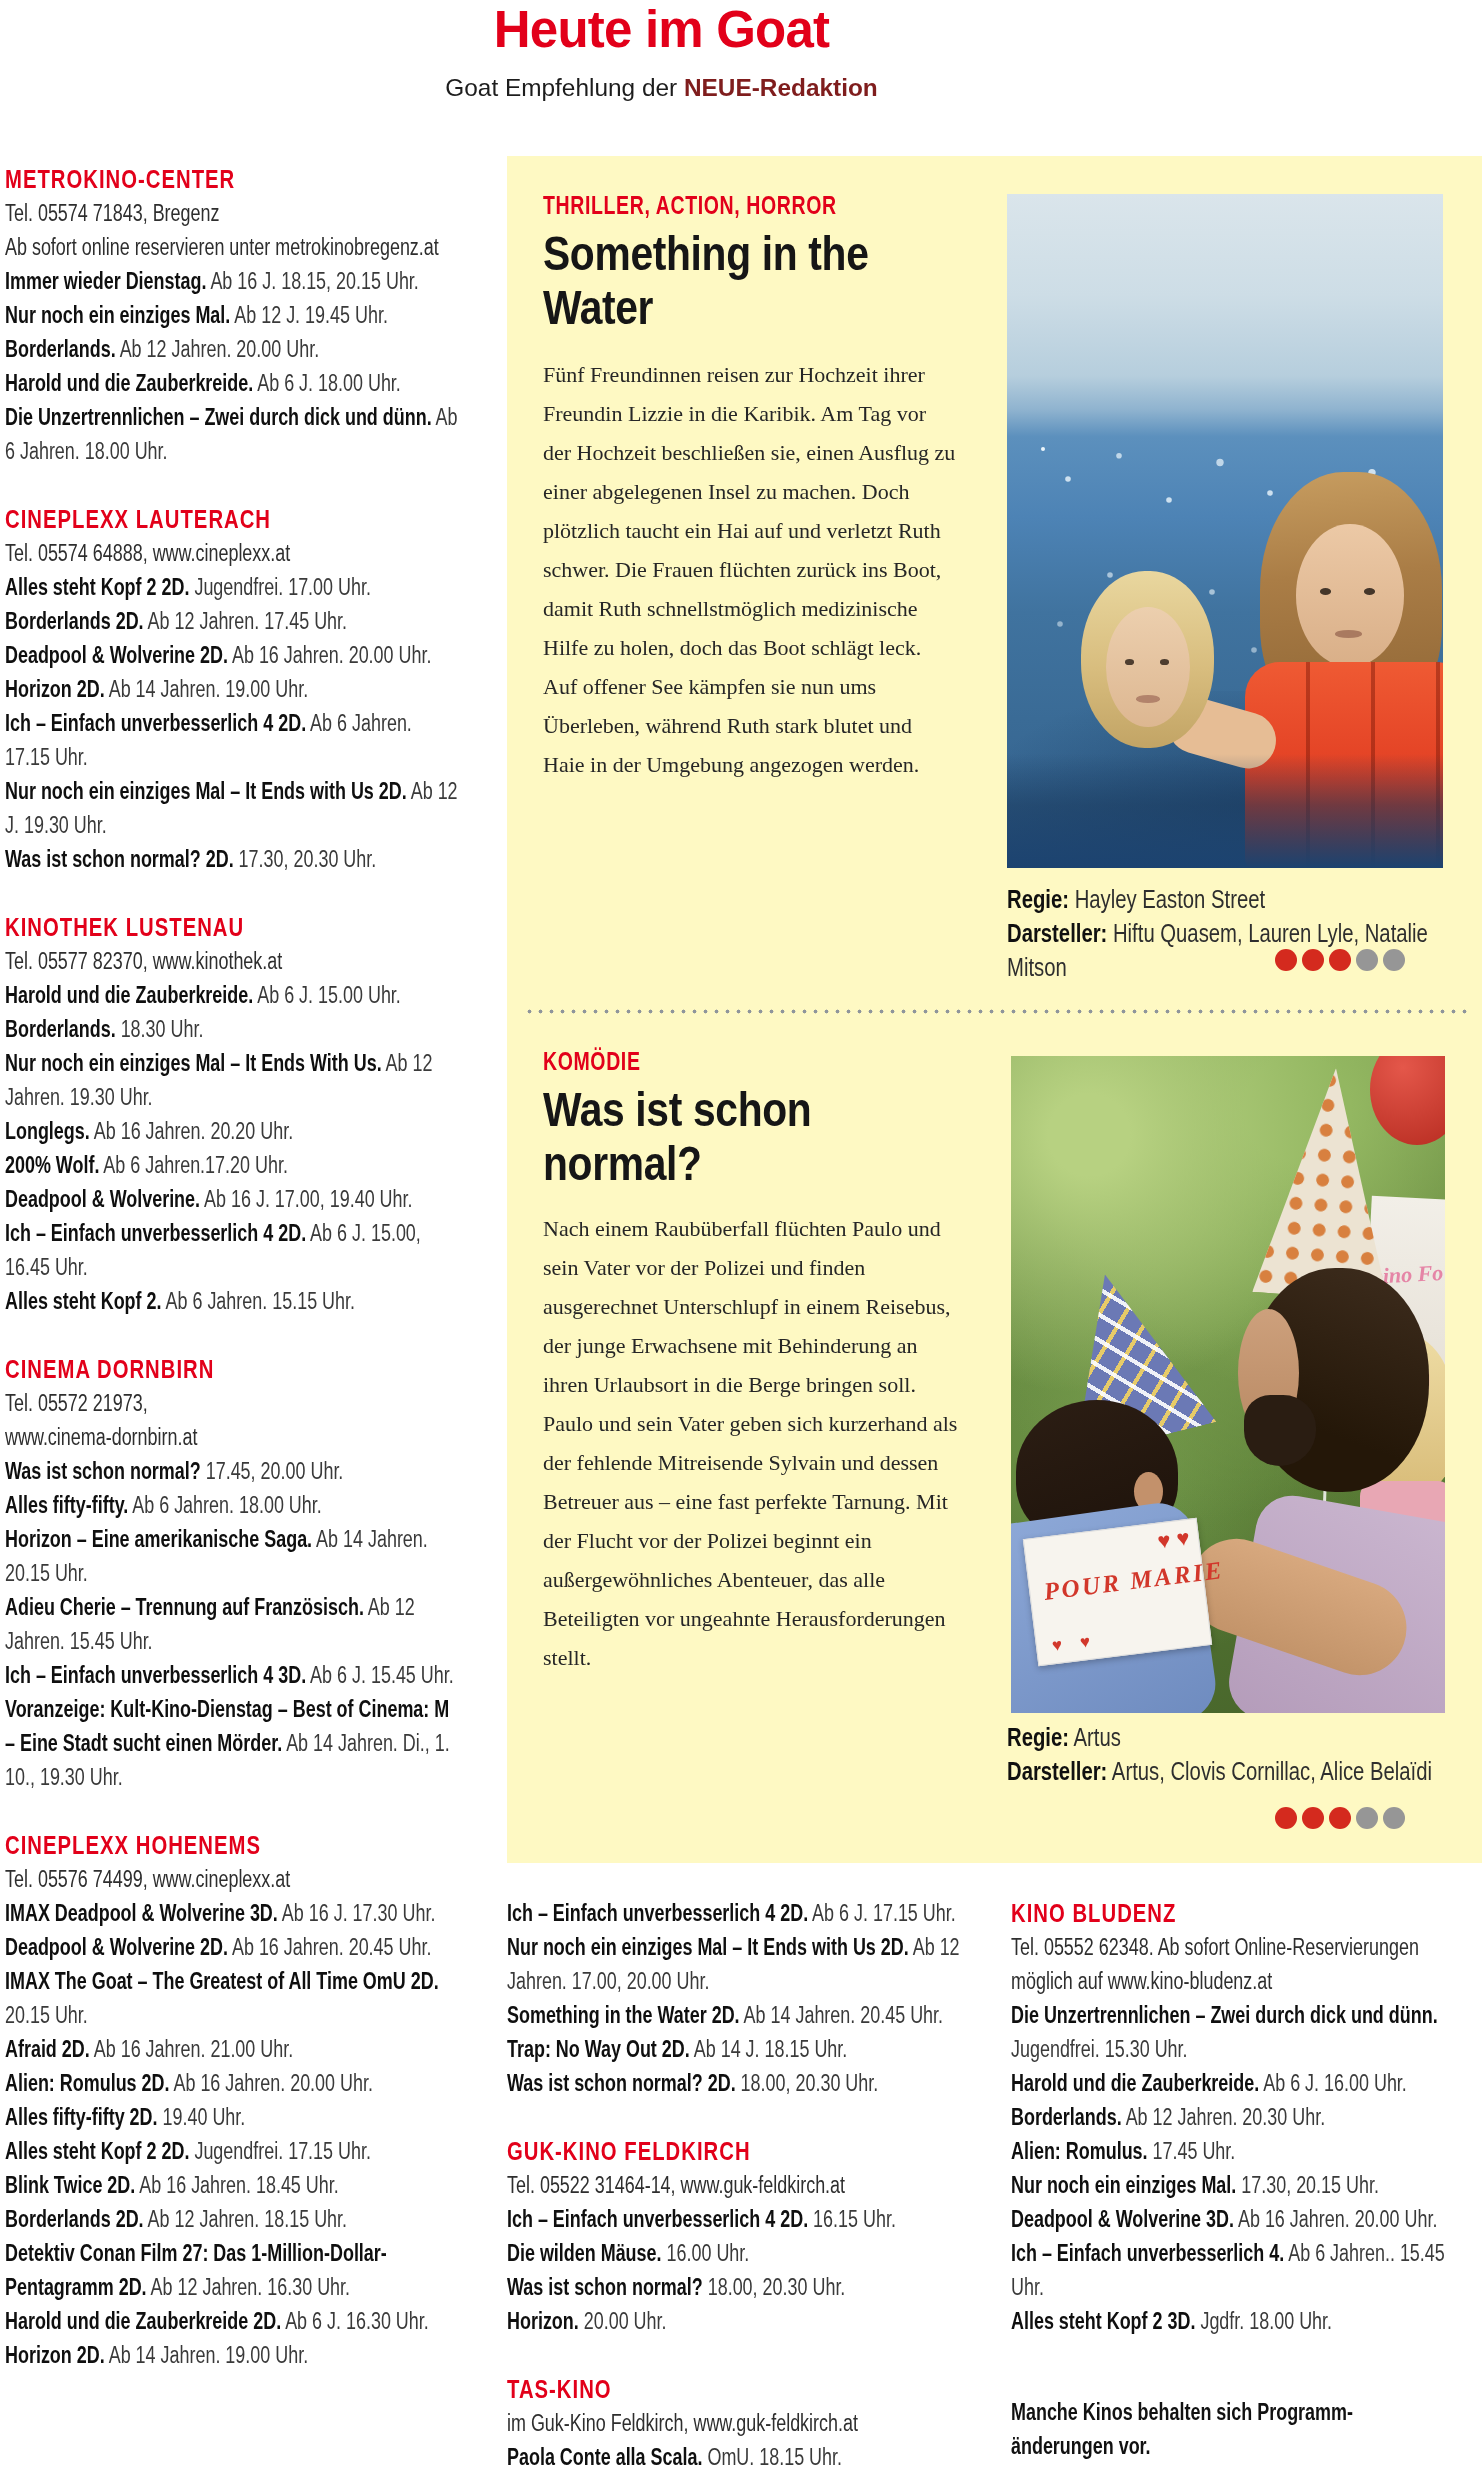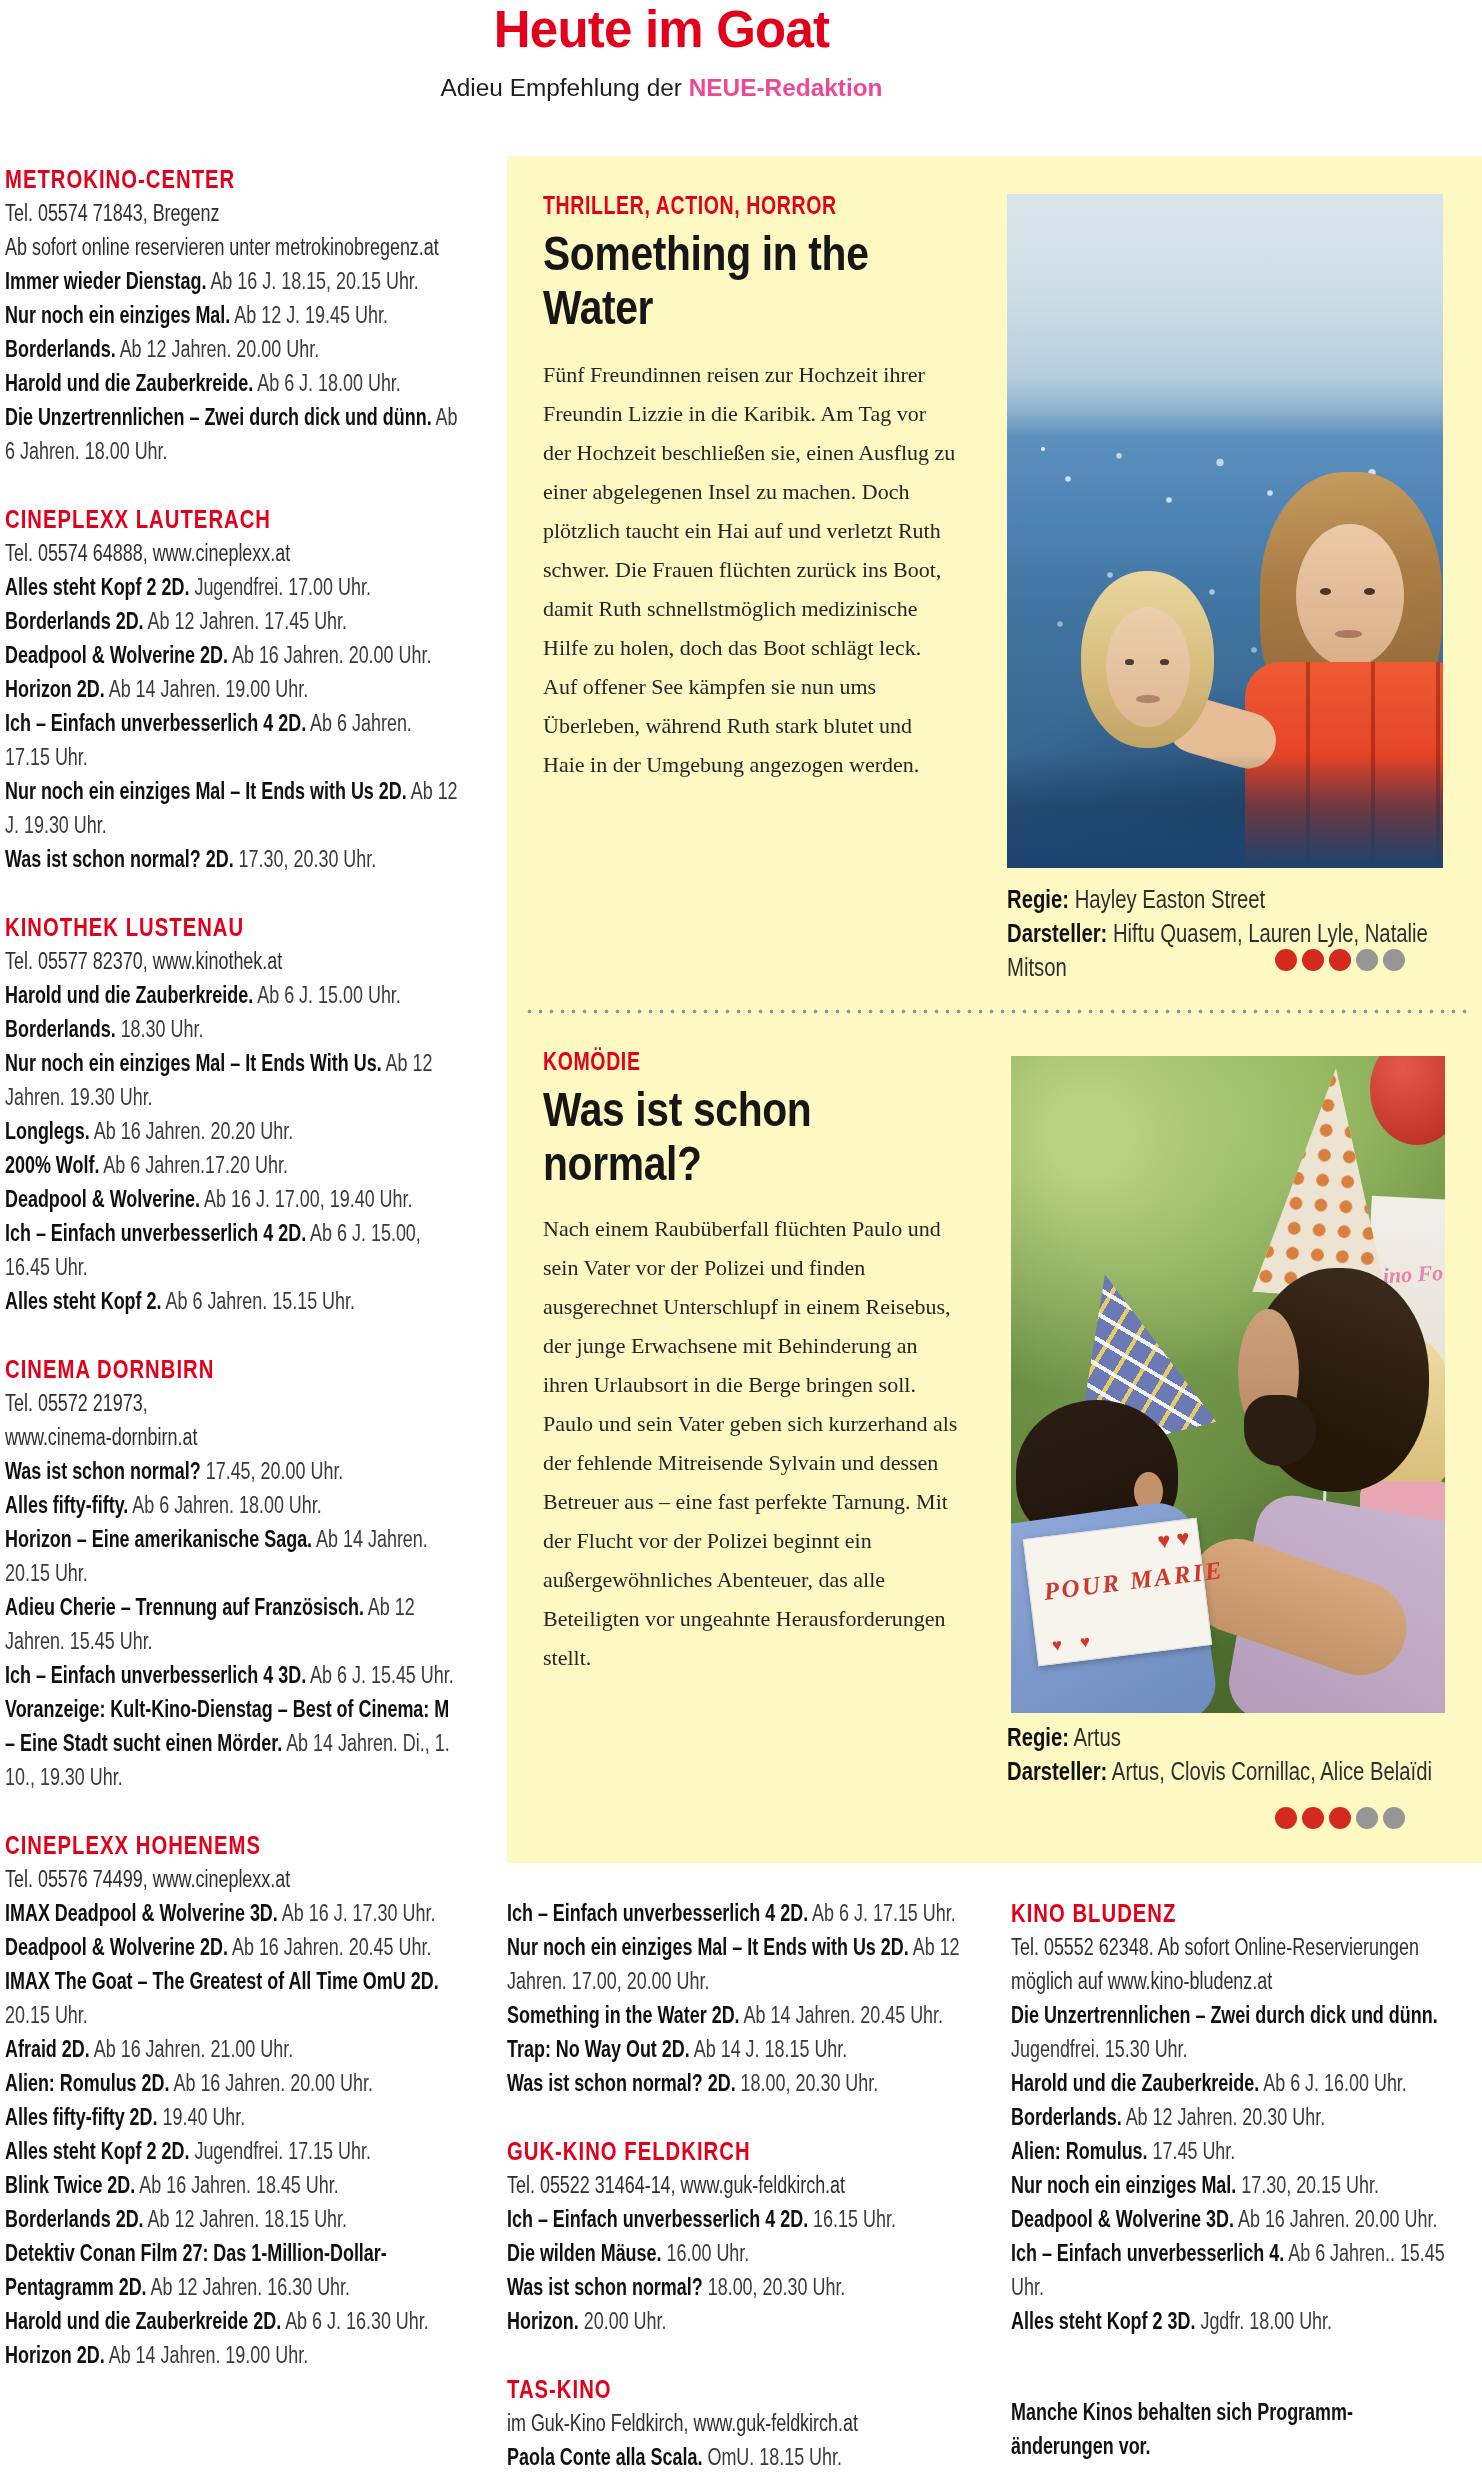--- a/index.html
+++ b/index.html
@@ -175,7 +175,7 @@
 
 <header class="masthead">
   <h1>Heute im Goat</h1>
-  <p class="subtitle"><span>Adieu Empfehlung der </span><b>NEUE-Redaktion</b></p>
+  <p class="subtitle"><span>Goat Empfehlung der </span><b>NEUE-Redaktion</b></p>
 </header>
 
 <div id="col-left" class="listing-col">

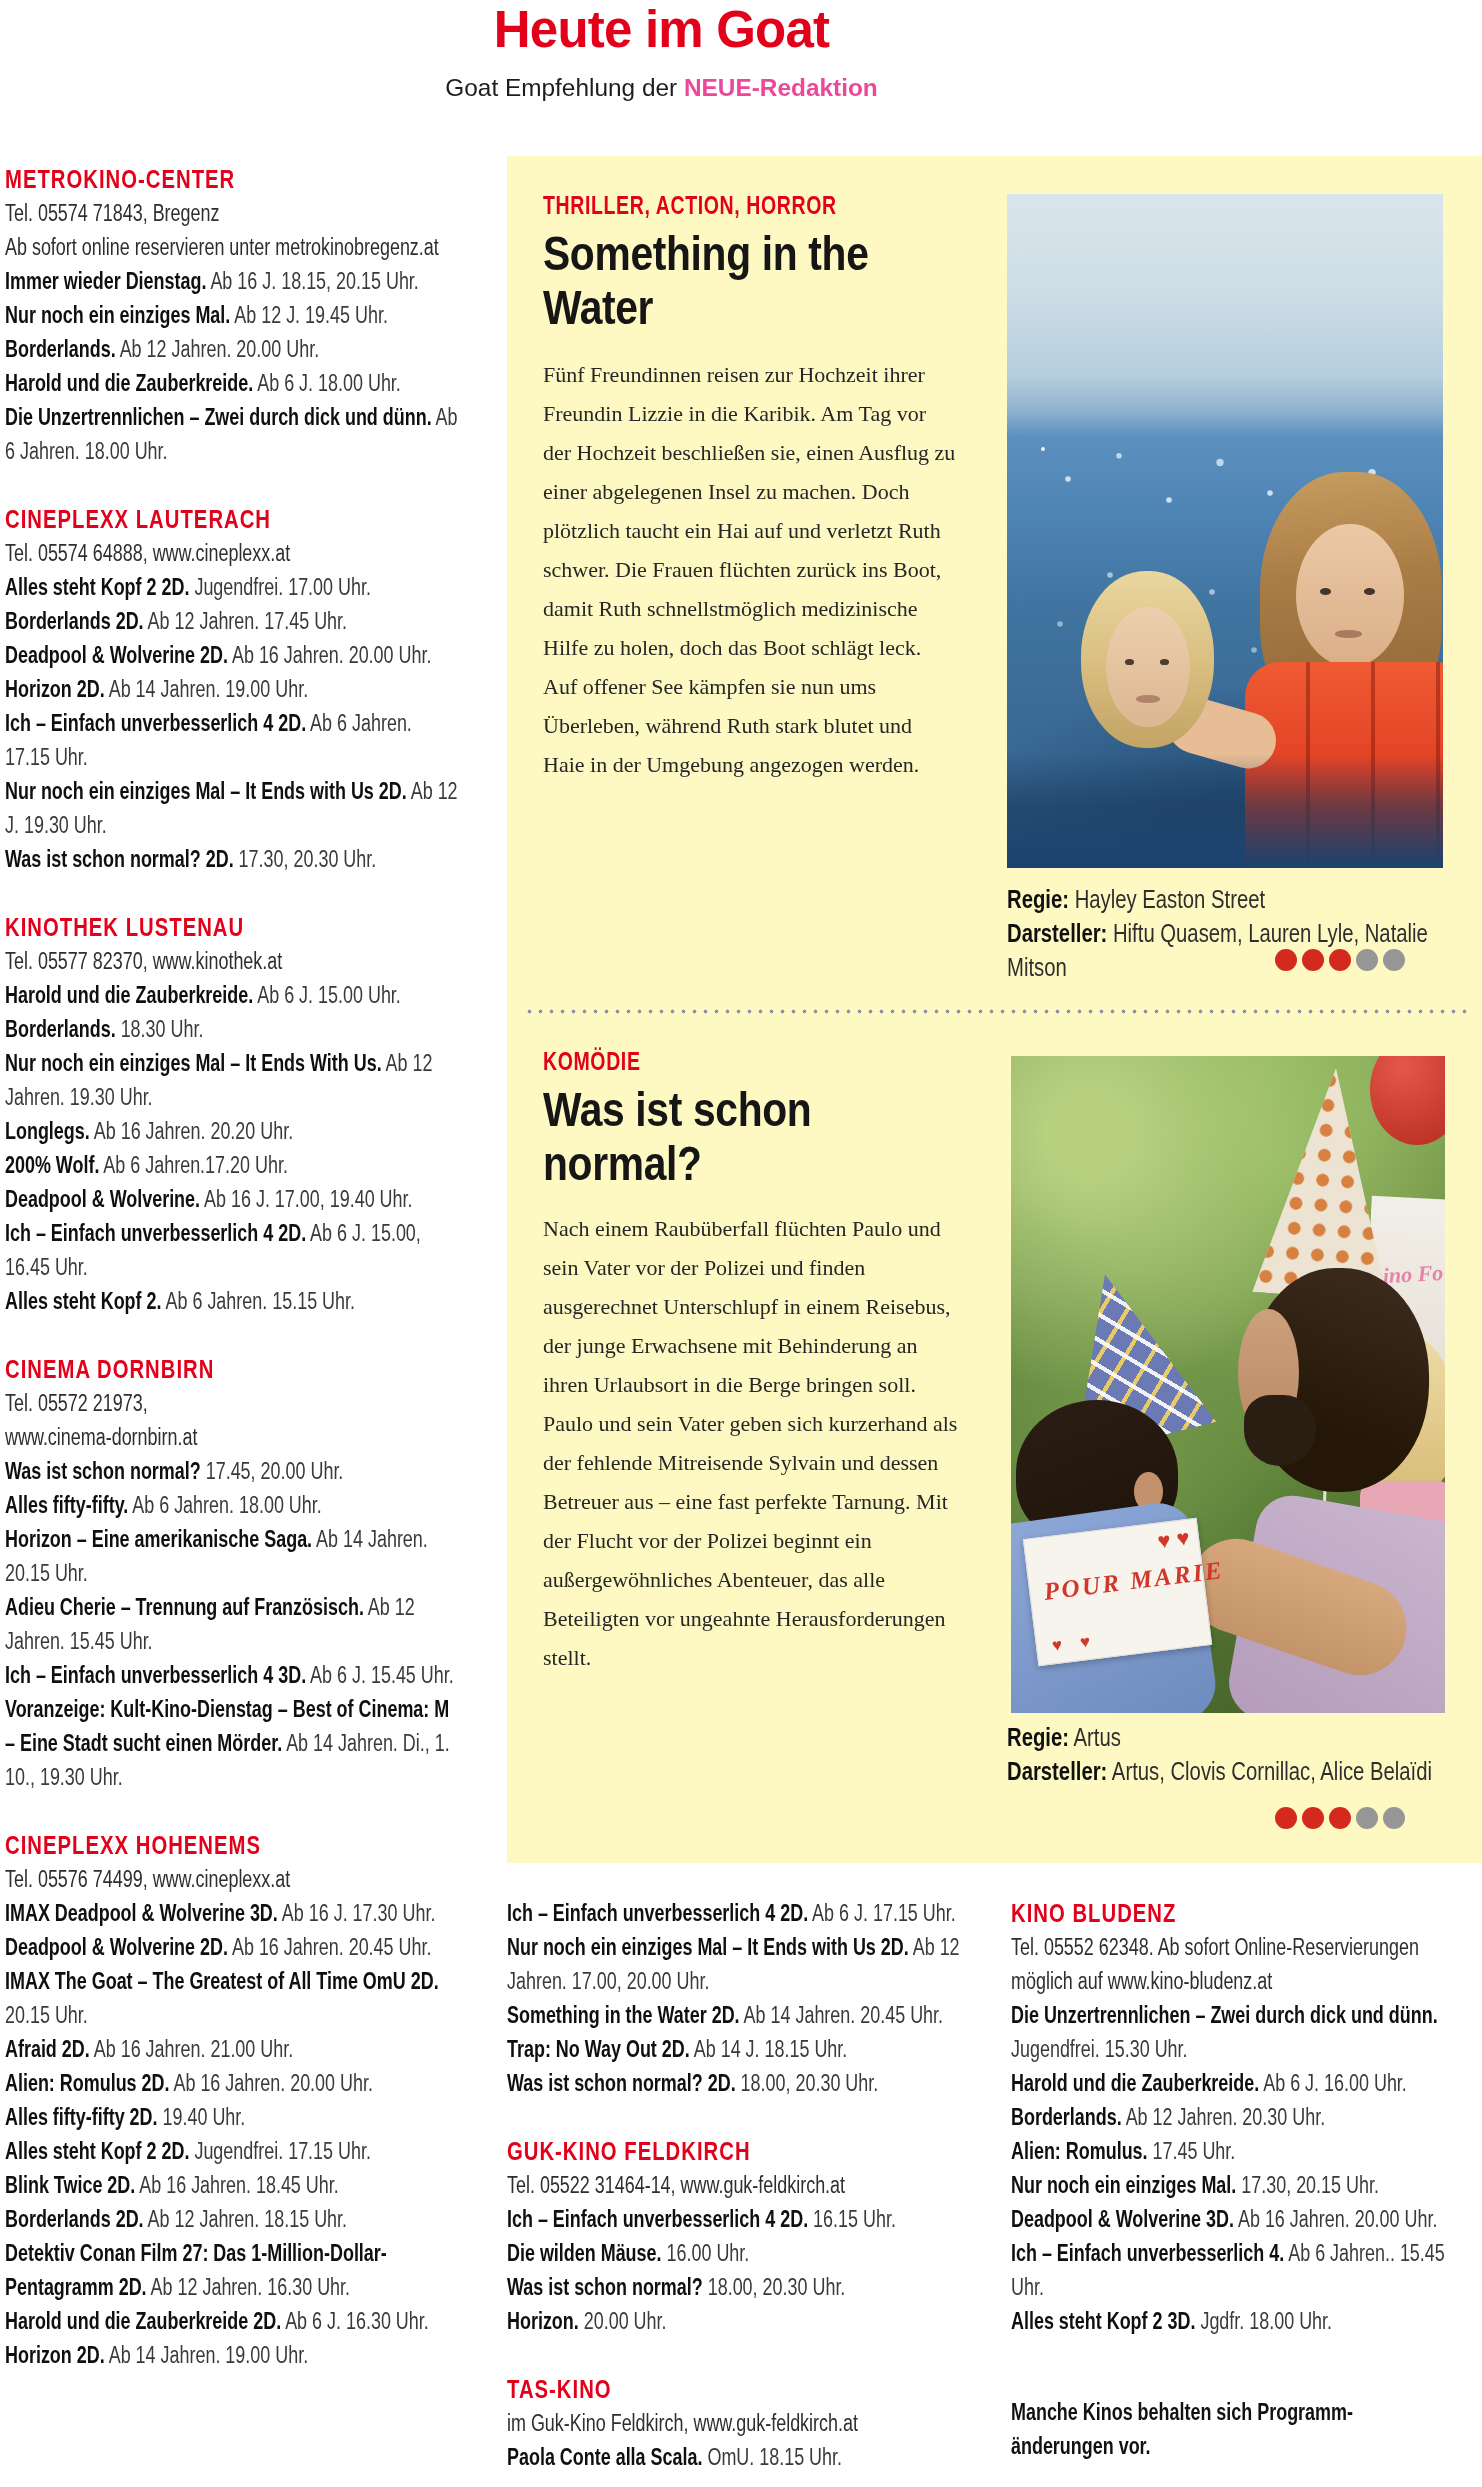--- a/index.html
+++ b/index.html
@@ -12,7 +12,7 @@
   .masthead { position:absolute; left:0; top:0; width:1323px; text-align:center; }
   .masthead h1 { font-size:51px; font-weight:bold; color:#e2001a; letter-spacing:-0.8px; }
   .masthead .subtitle { margin-top:15px; font-size:24.4px; color:#1d1d1d; }
-  .masthead .subtitle b { color:#ec4899; }
+  .masthead .subtitle b { color:#7f1d1d; }
 
   
   .panel { position:absolute; left:507px; top:156px; width:1036px; height:1707px;

